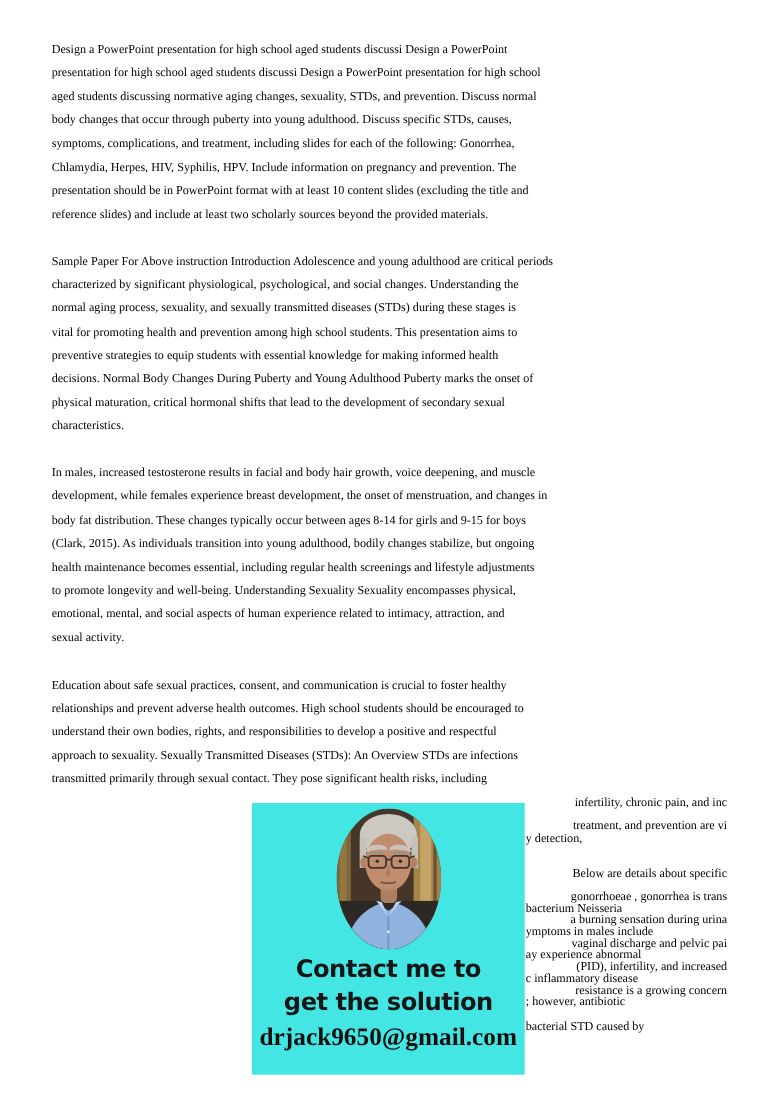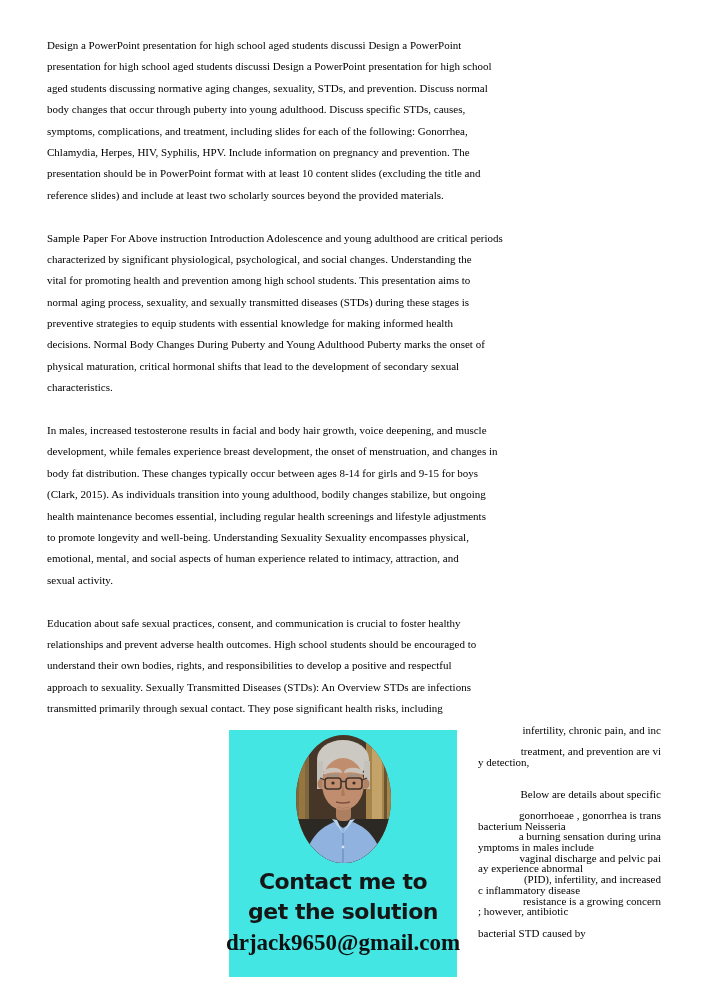--- a/index.html
+++ b/index.html
@@ -88,8 +88,8 @@
       <div class="paragraph">
         <div class="line">Sample Paper For Above instruction Introduction Adolescence and young adulthood are critical periods</div>
         <div class="line">characterized by significant physiological, psychological, and social changes. Understanding the</div>
+        <div class="line">normal aging process, sexuality, and sexually transmitted diseases (STDs) during these stages is</div>
         <div class="line">vital for promoting health and prevention among high school students. This presentation aims to</div>
-        <div class="line">normal aging process, sexuality, and sexually transmitted diseases (STDs) during these stages is</div>
         <div class="line">preventive strategies to equip students with essential knowledge for making informed health</div>
         <div class="line">decisions. Normal Body Changes During Puberty and Young Adulthood Puberty marks the onset of</div>
         <div class="line">physical maturation, critical hormonal shifts that lead to the development of secondary sexual</div>

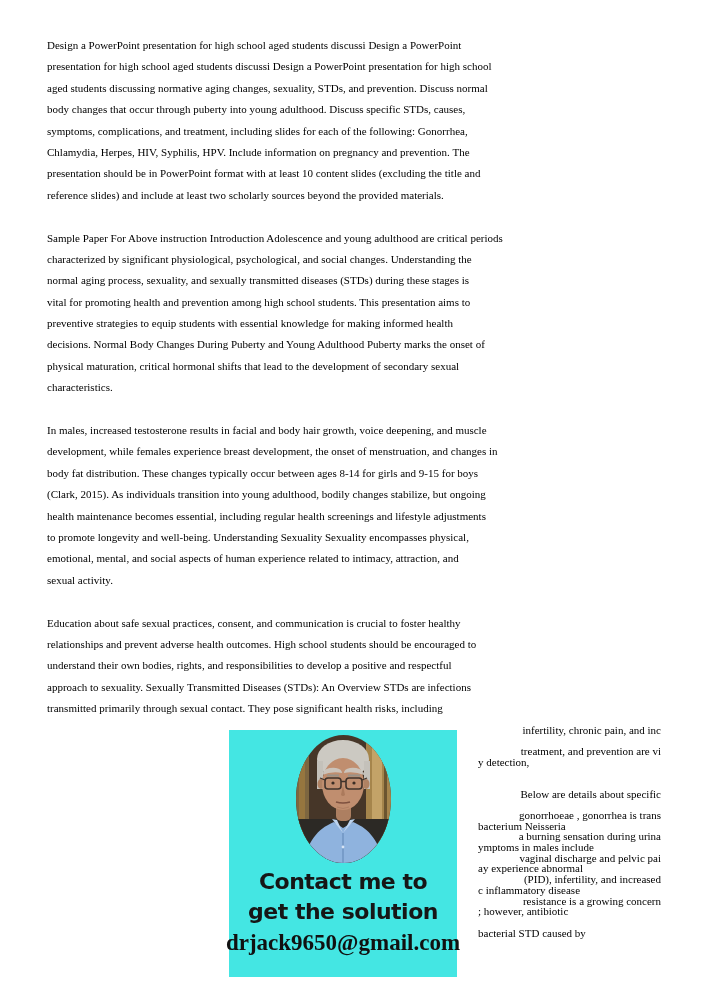--- a/index.html
+++ b/index.html
@@ -37,7 +37,7 @@
   .overlay {
     position: absolute;
     left: 229px; top: 730px;
-    width: 228px; height: 247px;
+    width: 248px; height: 247px;
     z-index: 10;
     display: flex;
     flex-direction: column;

